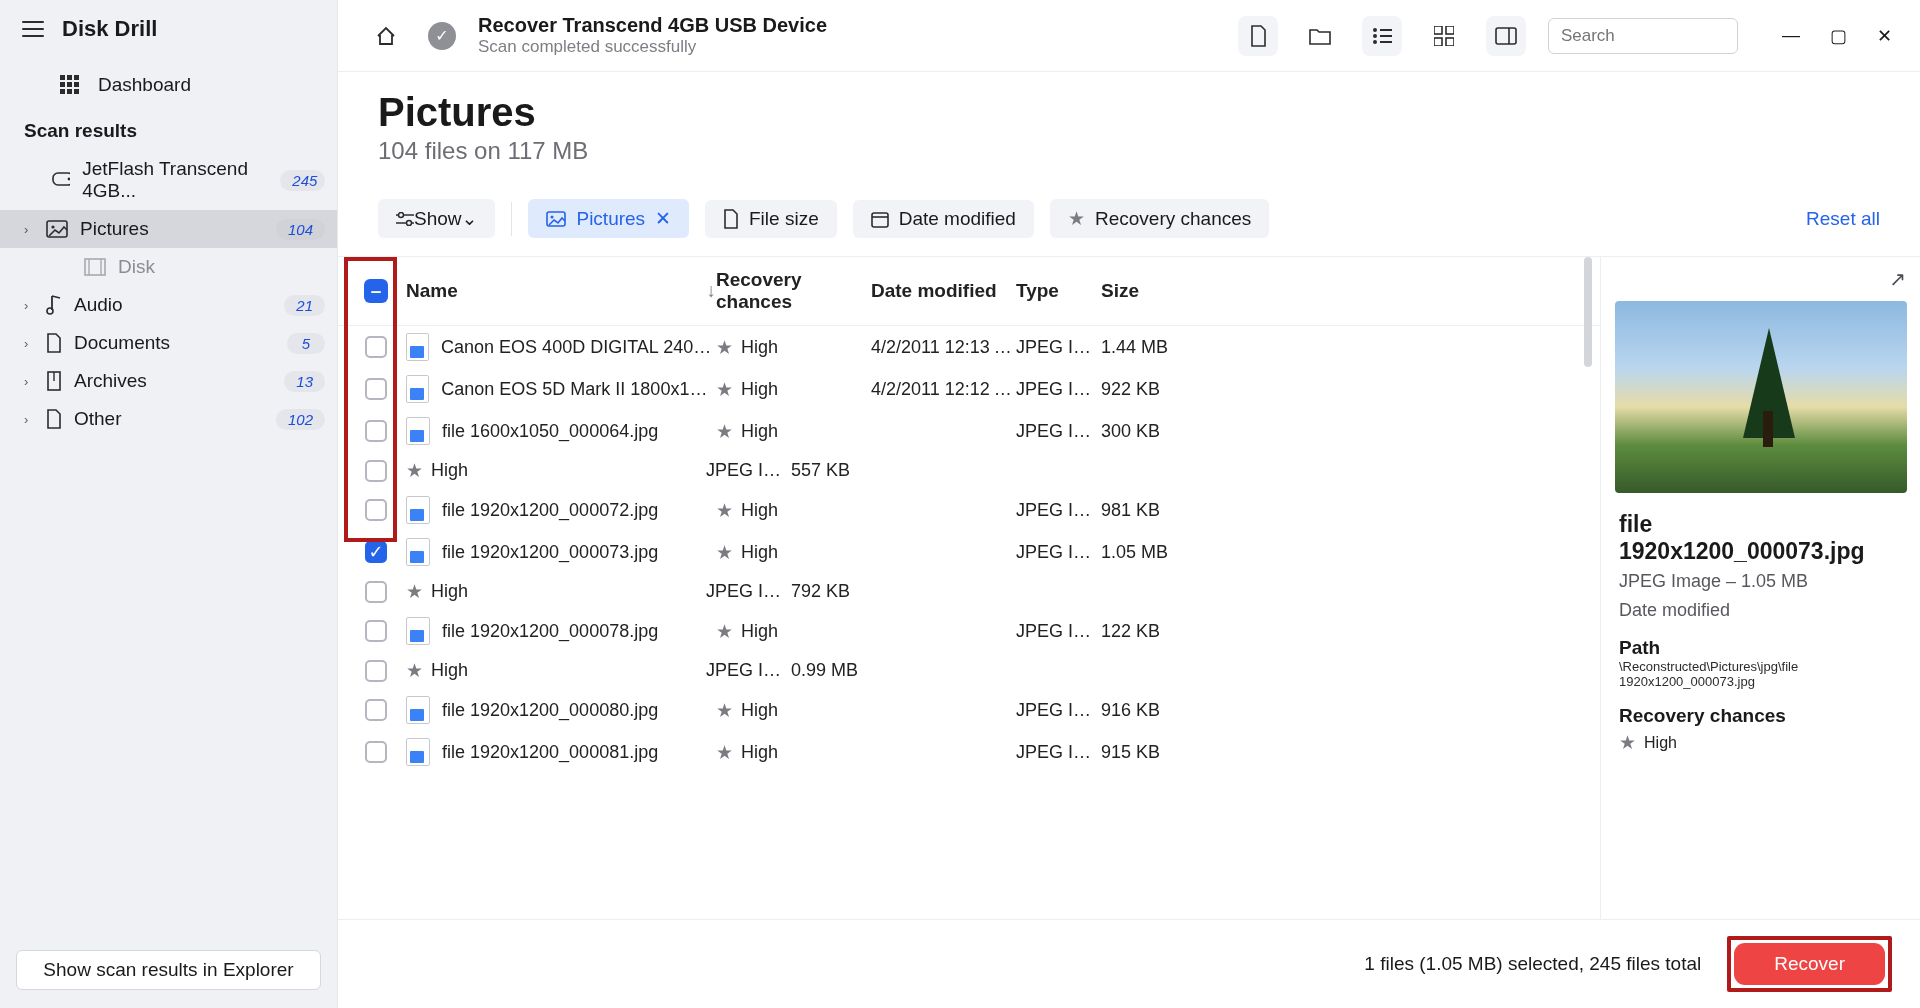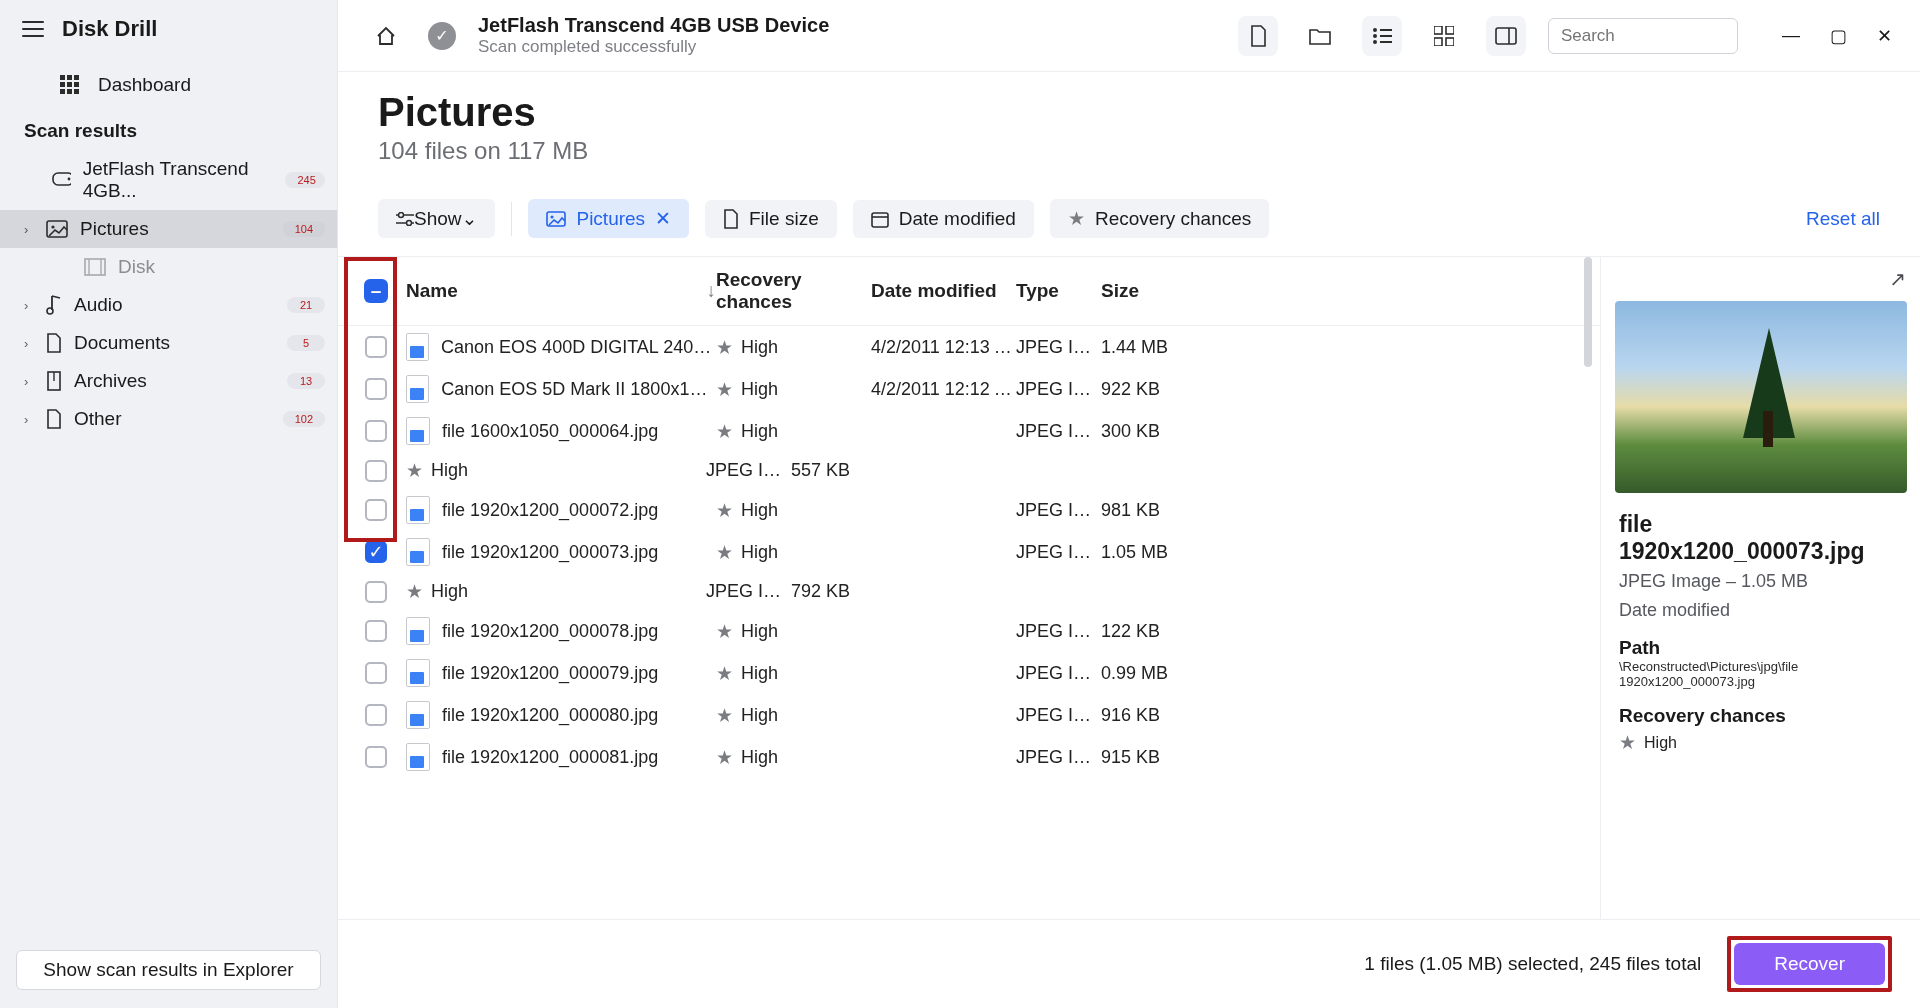--- a/index.html
+++ b/index.html
@@ -198,7 +198,7 @@
         </div>
       <div class="circle-check">✓</div>
       <div class="titlecol">
-        <div class="title1">JetFlash Transcend 4GB USB Device</div>
+        <div class="title1">Recover Transcend 4GB USB Device</div>
         <div class="title2">Scan completed successfully</div>
       </div>
       <div class="topbar-spacer"></div>

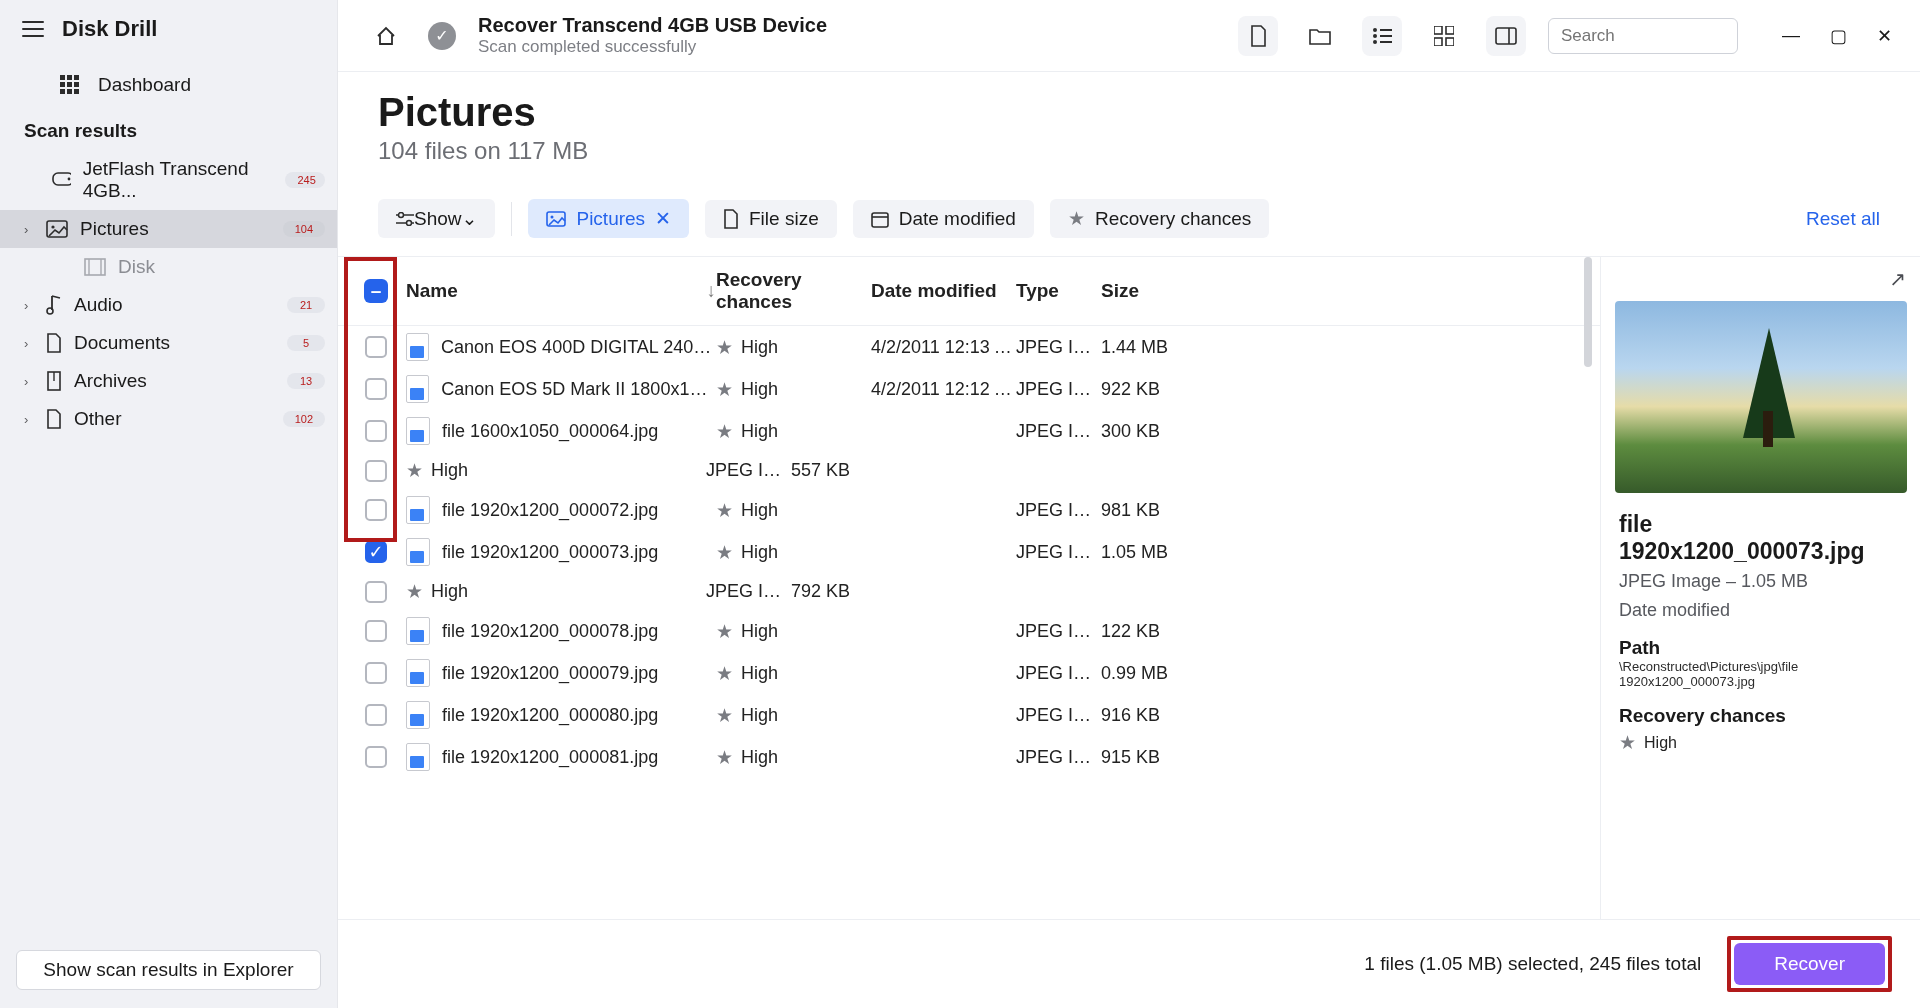--- a/index.html
+++ b/index.html
@@ -18,7 +18,7 @@
 .treeitem.indent2 { padding-left: 84px; }
 .treeitem.selected { background: #d6d7dd; }
 .treeitem.dim { color: #8b8d93; }
-.treecount { margin-left: auto; background: #e4e6ec; color: #b91c1c; font-size: 11px; padding: 2px 12px; border-radius: 14px; min-width: 38px; text-align: center; }
+.treecount { margin-left: auto; background: #e4e6ec; color: #1d4ed8; font-size: 15px; padding: 2px 12px; border-radius: 14px; min-width: 38px; text-align: center; font-style: italic; }
 .treeitem.selected .treecount { background: #d0d2d8; }
 .chev { width: 10px; opacity: .7; font-size: 13px; }
 .sidebar-spacer { flex: 1; }

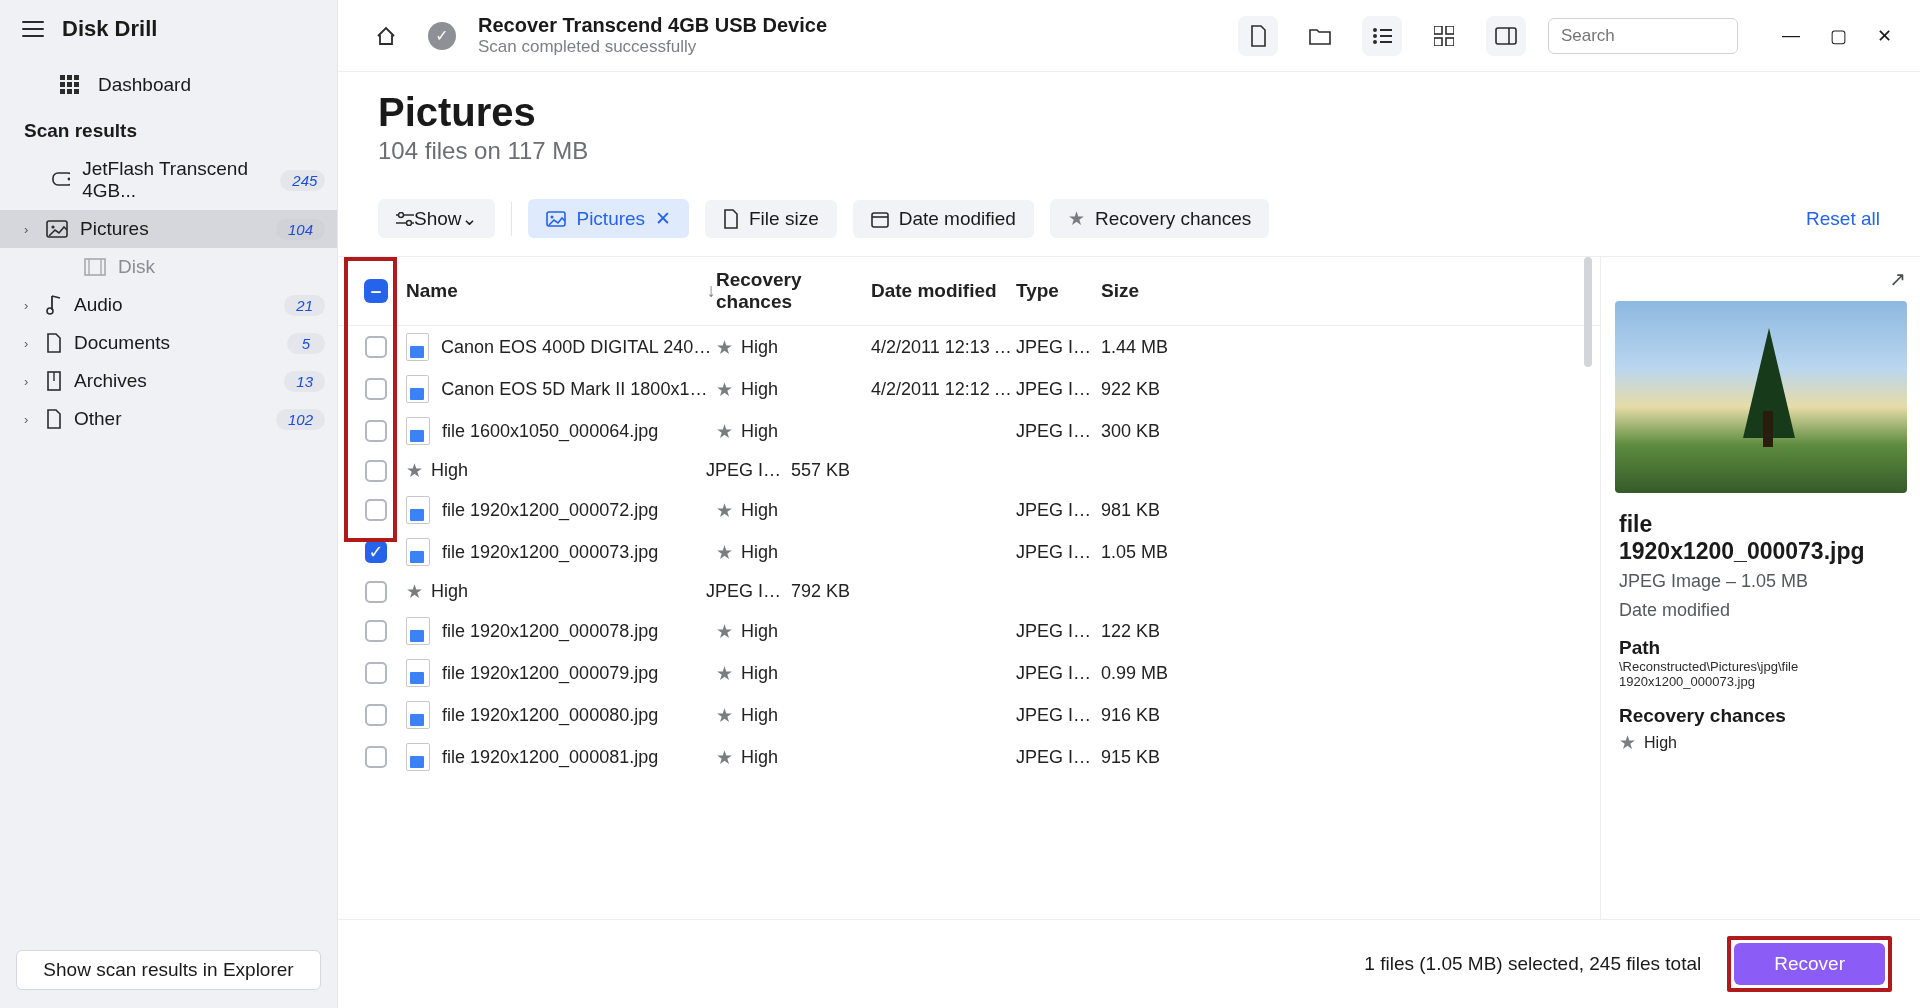--- a/index.html
+++ b/index.html
@@ -437,10 +437,6 @@
               <div class="col-check">
                 <div class="checkbox"></div>
               </div>
-              <div class="col-name filecell">
-                <span class="fileico"></span>
-                <span style="overflow:hidden;text-overflow:ellipsis">file 1920x1200_000079.jpg</span>
-              </div>
               <div class="col-rec starrec">
                 <span class="star">★</span>
                 <span>High</span>

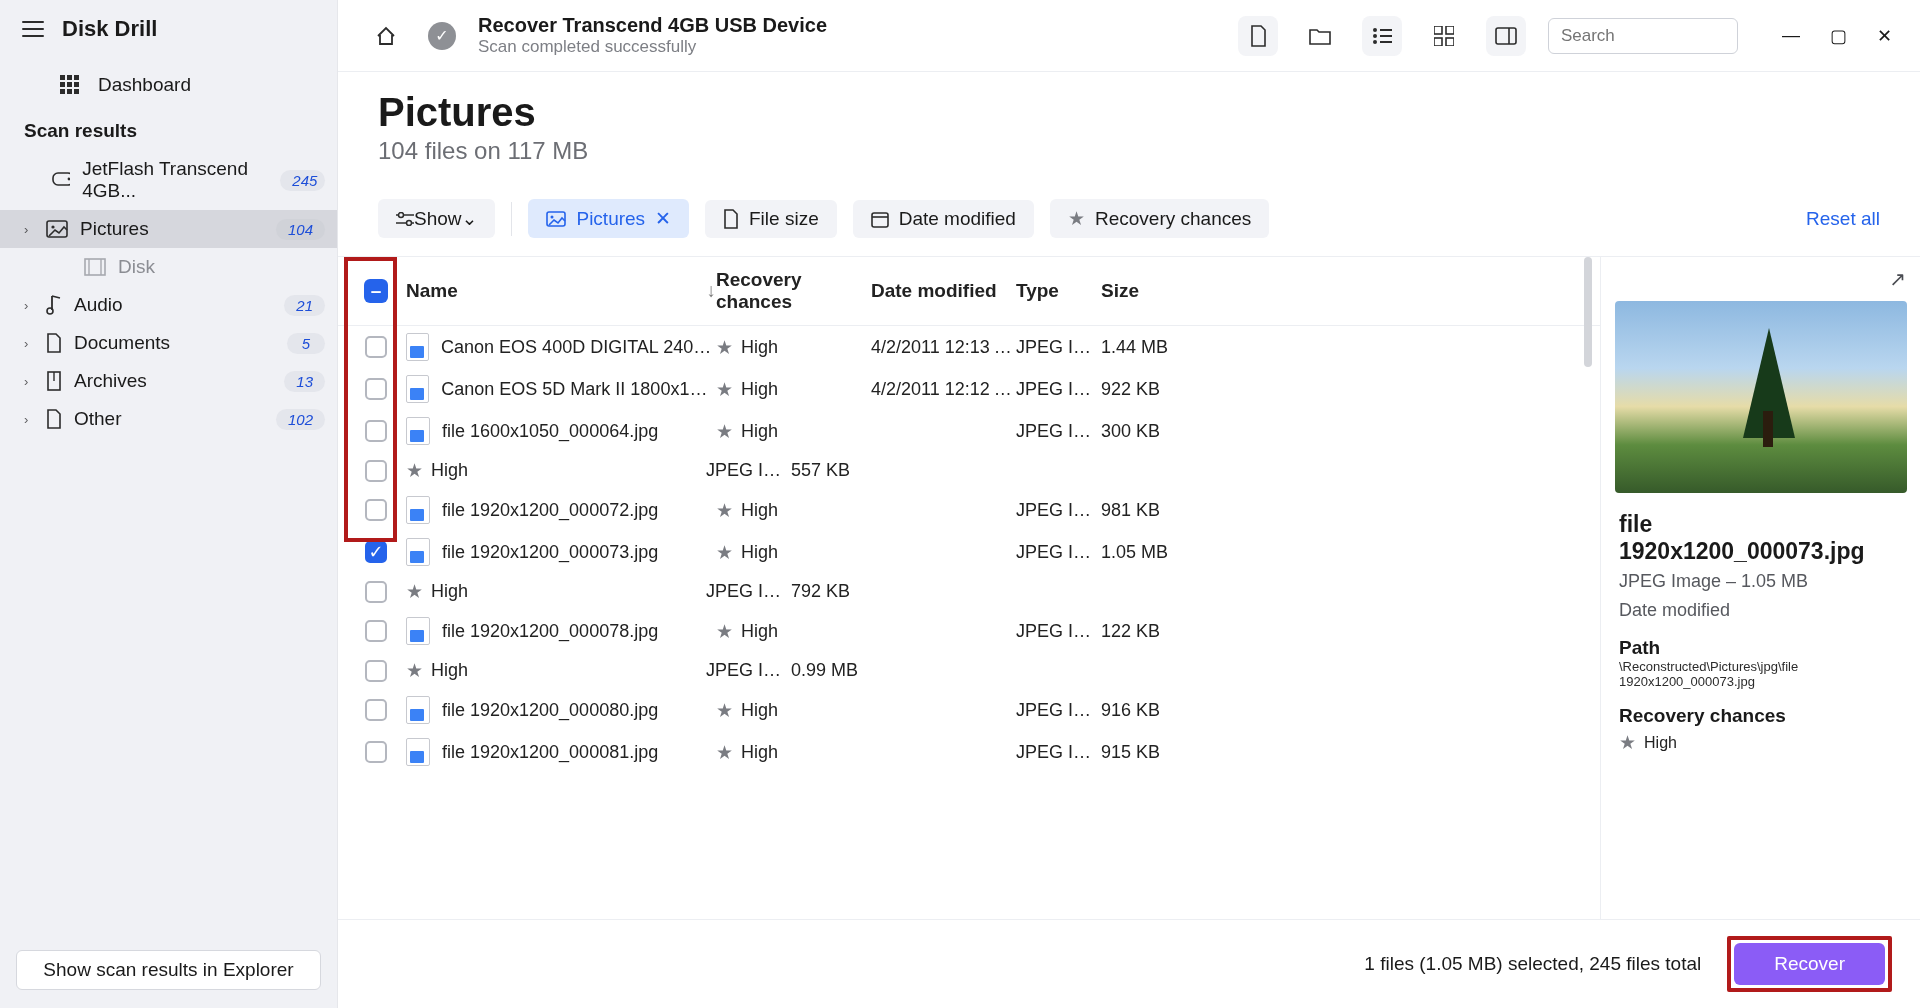--- a/index.html
+++ b/index.html
@@ -78,7 +78,7 @@
 .d-label { font-weight: 700; font-size: 19px; margin-top: 16px; }
 .d-text { color: #2c2c2c; font-size: 13px; }
 .footer { border-top: 1px solid #eceef2; padding: 16px 28px; display: flex; align-items: center; justify-content: flex-end; gap: 26px; font-size: 19px; }
-.recover-btn { background: #8b5cf6; color: #fff; padding: 10px 40px; border-radius: 6px; cursor: pointer; font-size: 19px; }
+.recover-btn { background: #ef4444; color: #fff; padding: 10px 40px; border-radius: 11px; cursor: pointer; font-size: 19px; }
 .recover-wrap { border: 4px solid #b11a1a; padding: 3px; border-radius: 2px; }
 svg { display: block; }
 </style>

